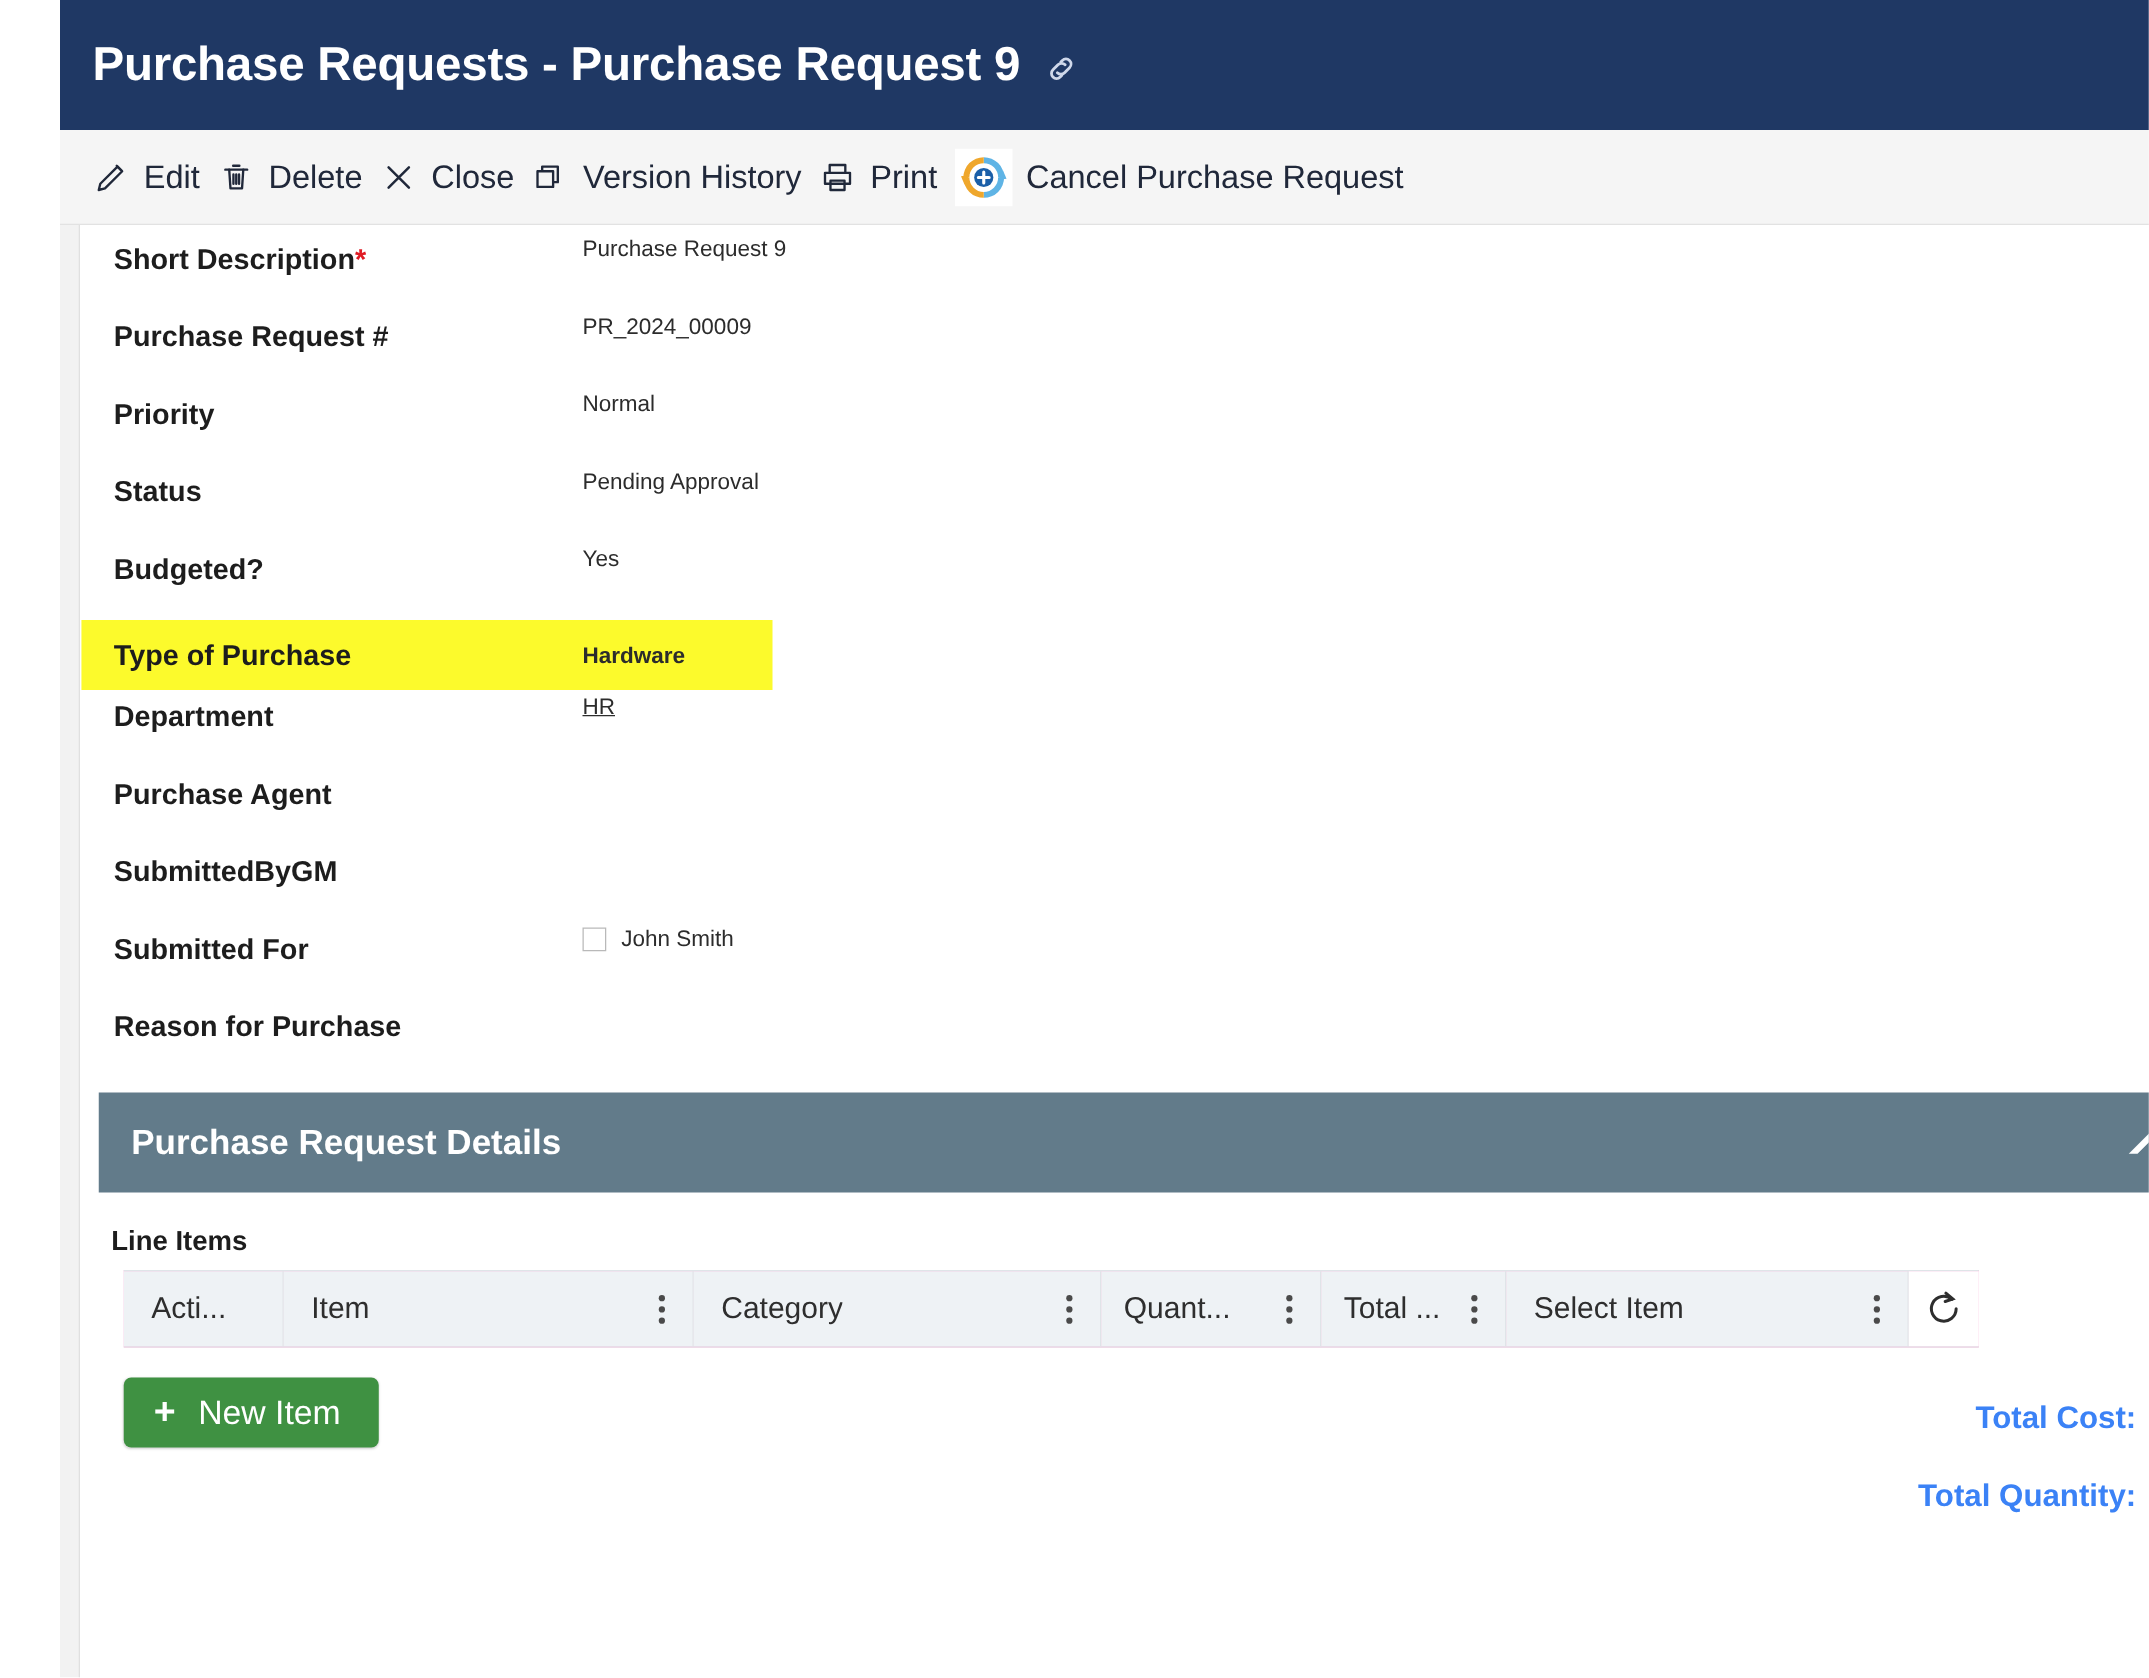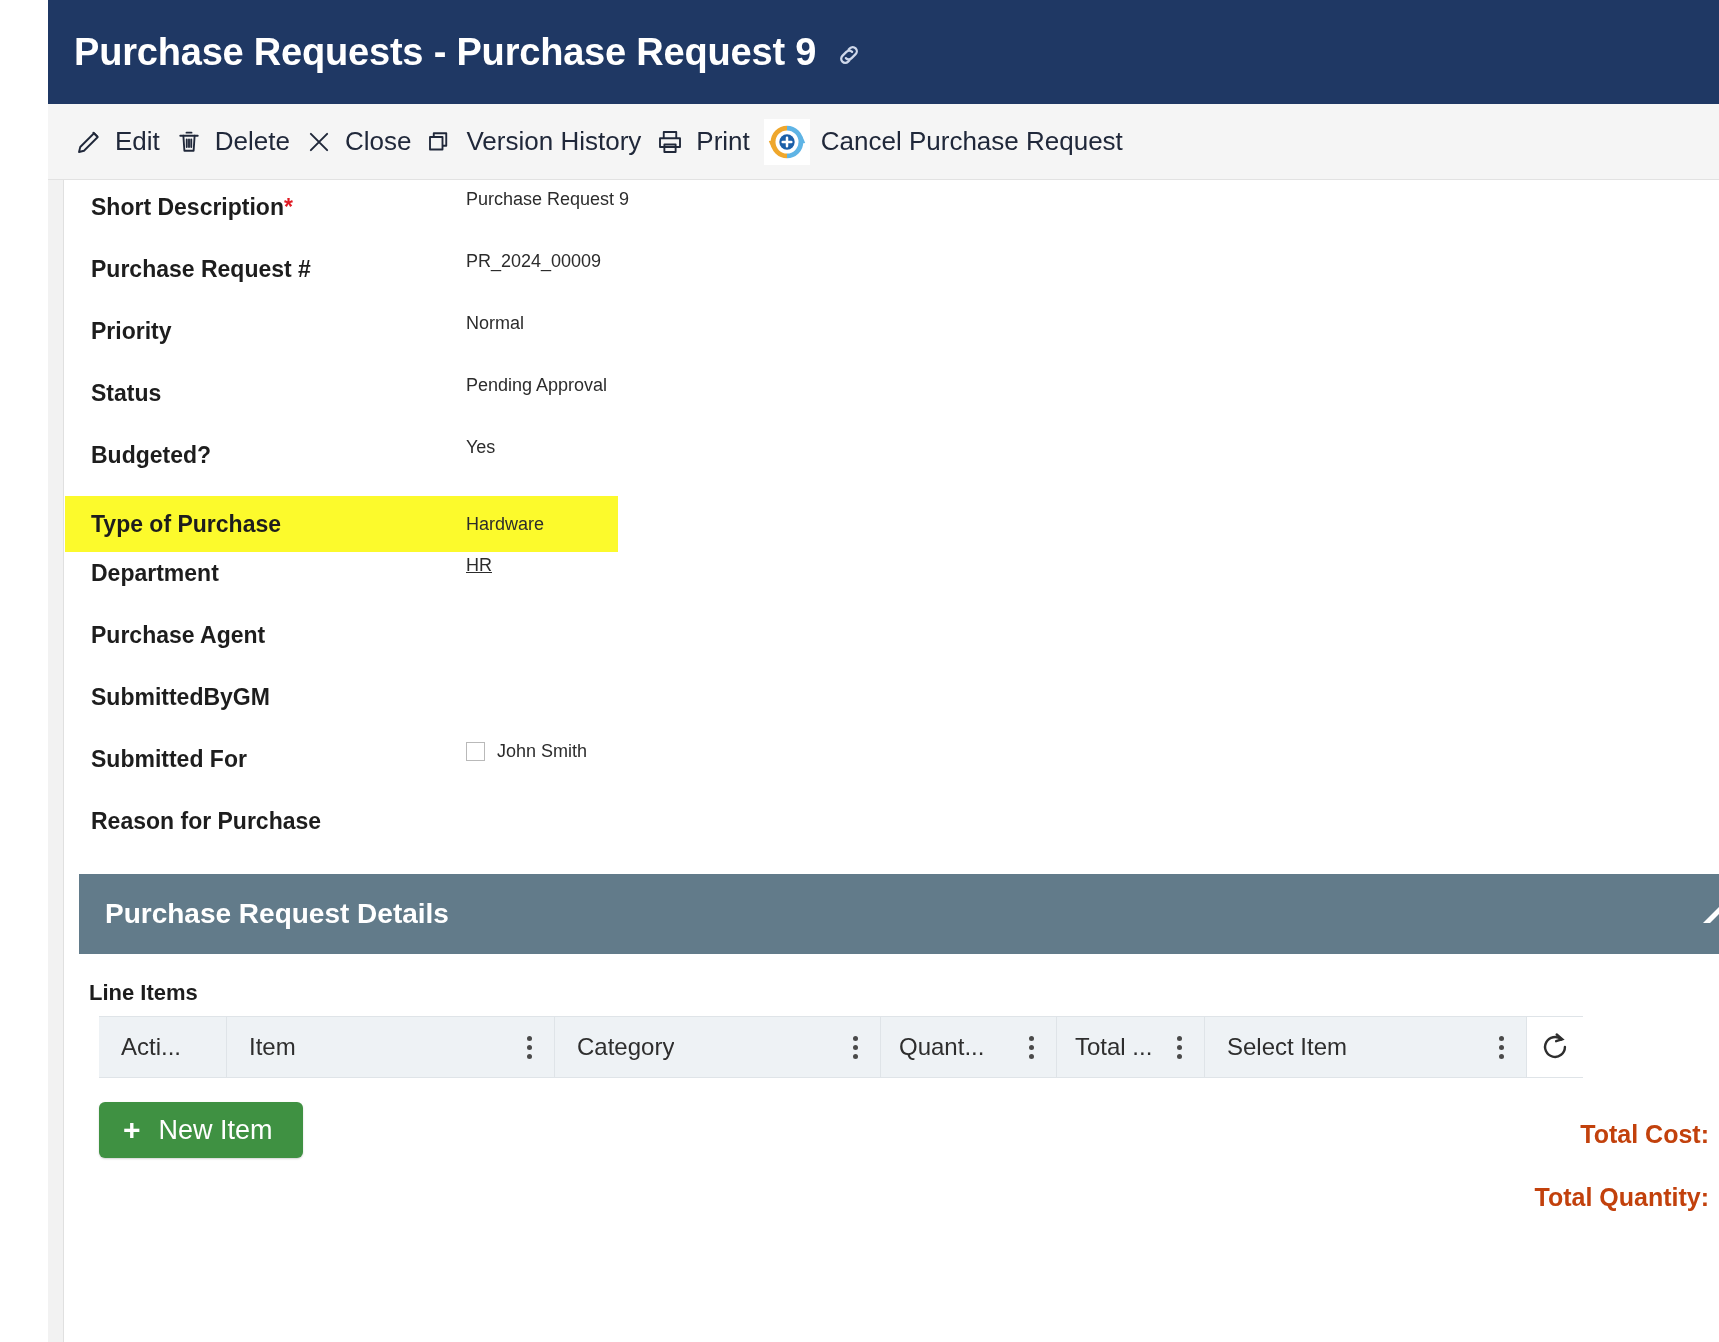--- a/index.html
+++ b/index.html
@@ -117,7 +117,7 @@
     padding-top: 3px;
     white-space: nowrap;
   }
-  .frow.highlight .fvalue { padding-top: 0; }
+  .frow.highlight .fvalue { padding-top: 0; font-weight: bold; }
   .fvalue.link {
     text-decoration: underline;
     color: #2c2c2c;

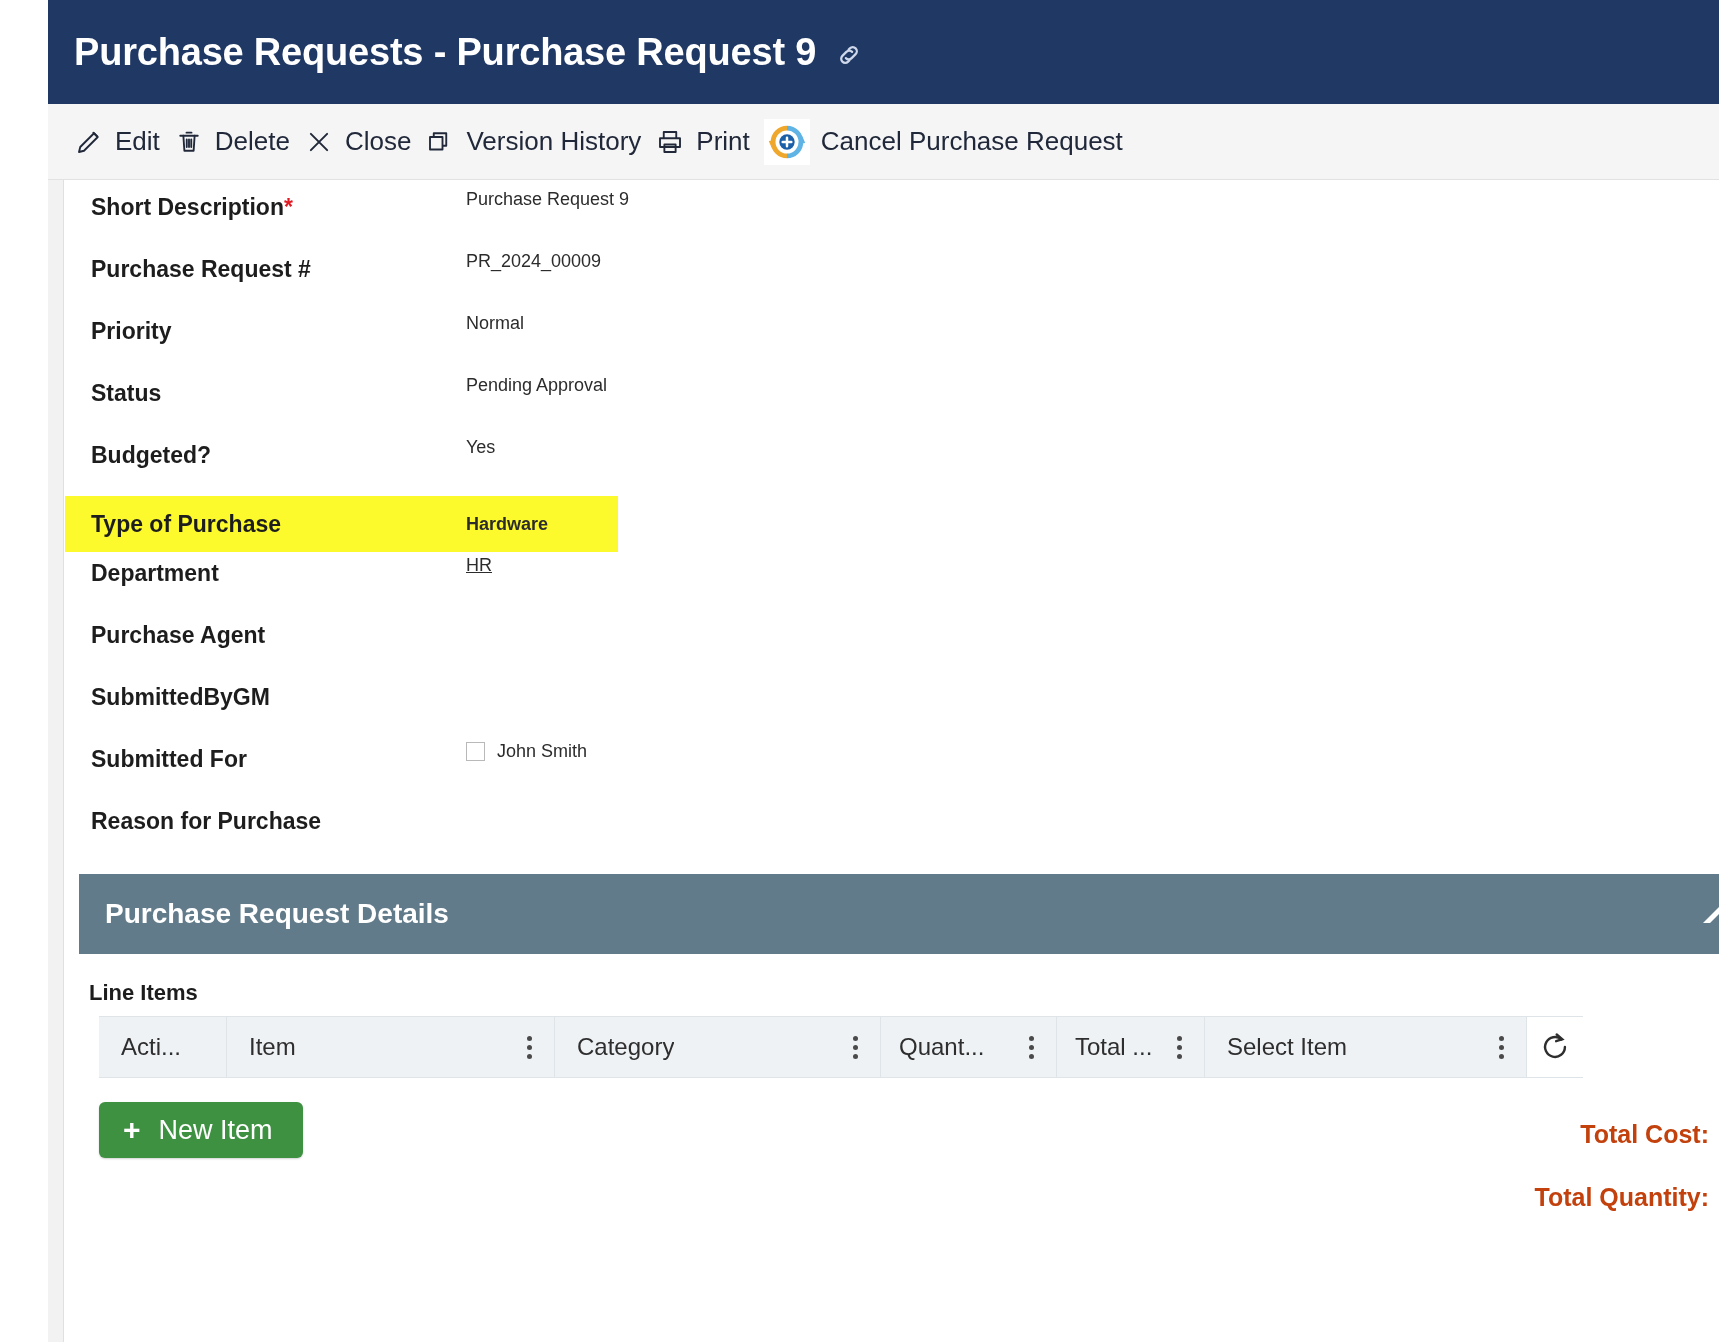--- a/index.html
+++ b/index.html
@@ -235,7 +235,7 @@
   .totals div {
     font-size: 25px;
     font-weight: bold;
-    color: #c2410c;
+    color: #3b82f6;
     margin-bottom: 34px;
     white-space: nowrap;
   }

